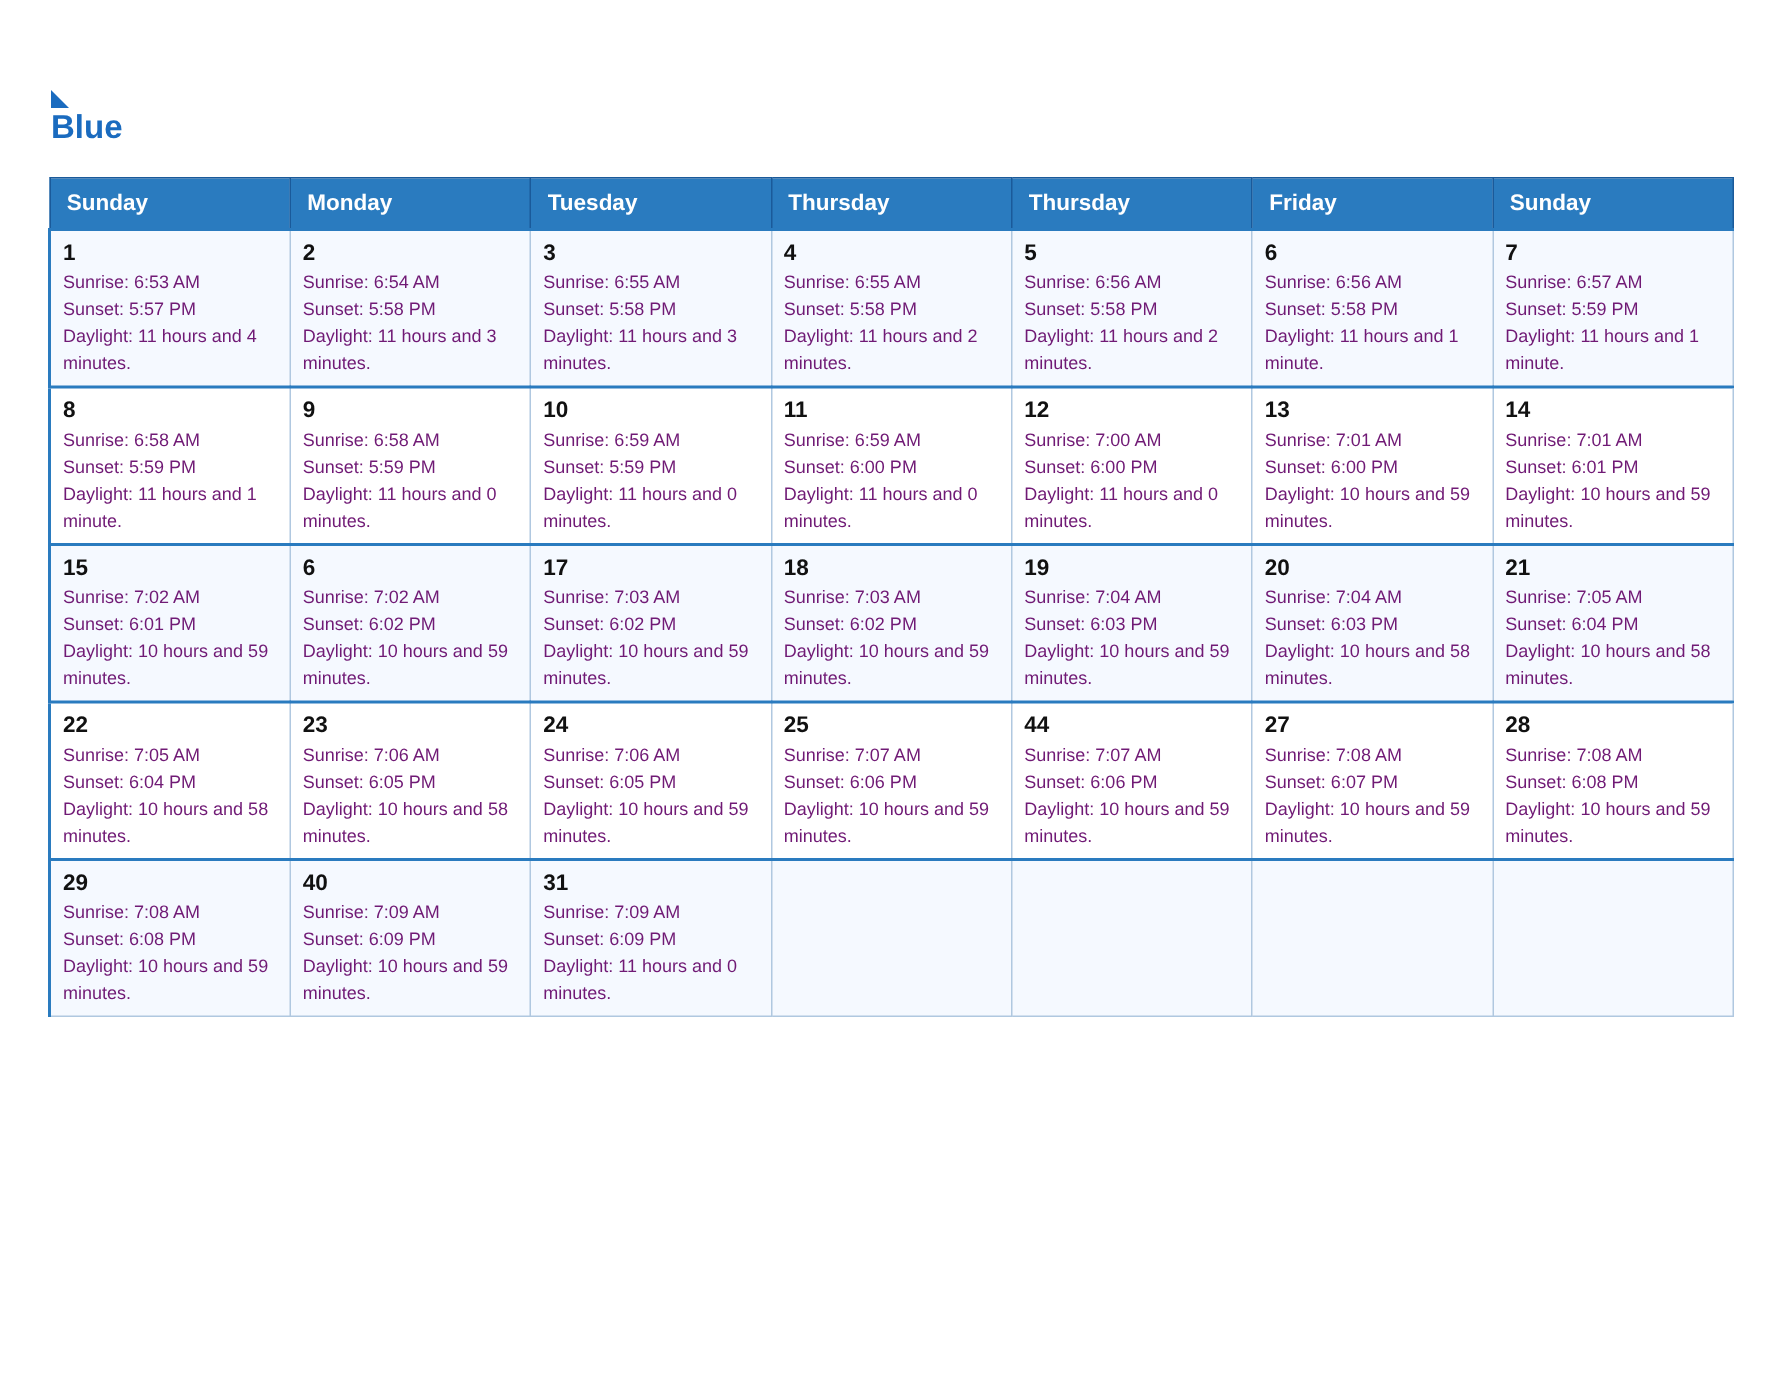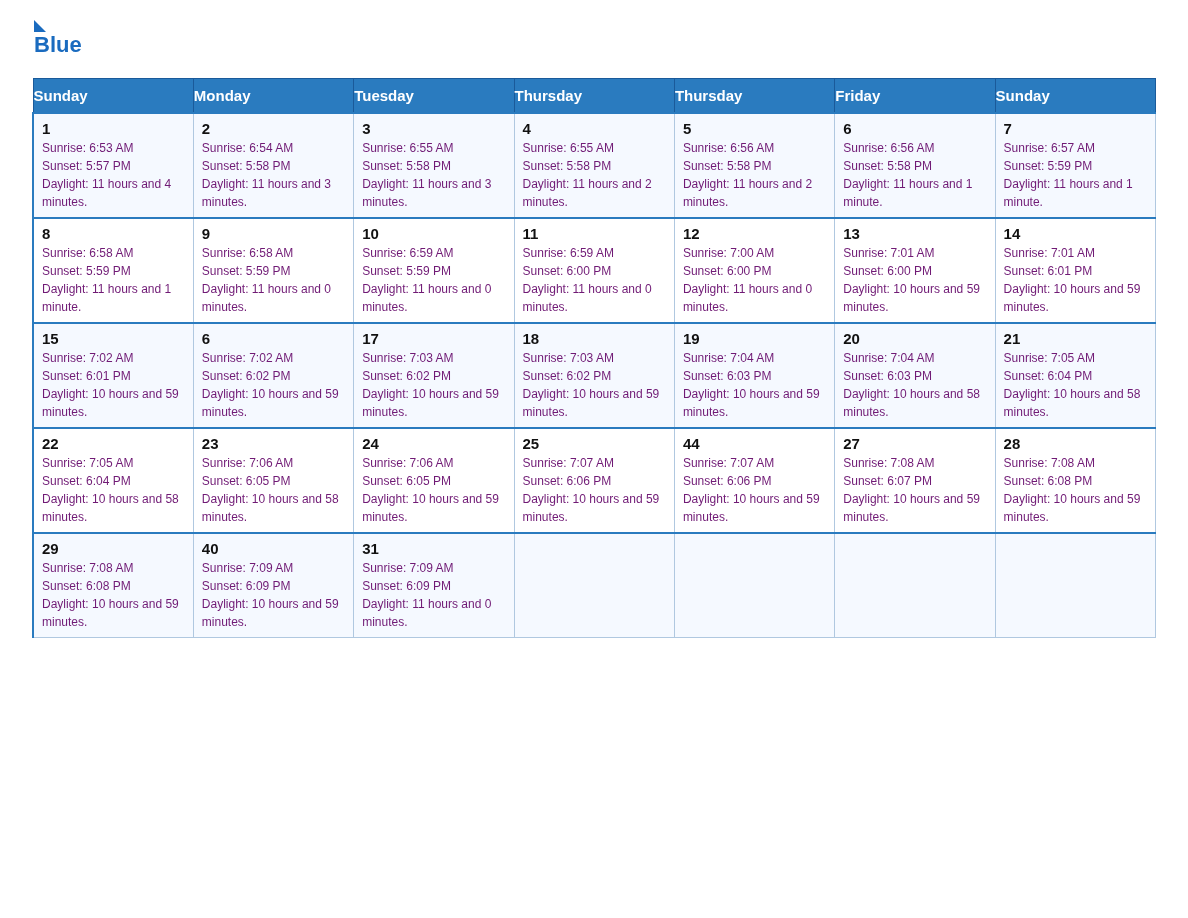--- a/index.html
+++ b/index.html
@@ -19,6 +19,7 @@
       display: flex;
       flex-direction: column;
       align-items: flex-start;
+      margin-top: 40px;
     }
     .logo-text {
       display: flex;

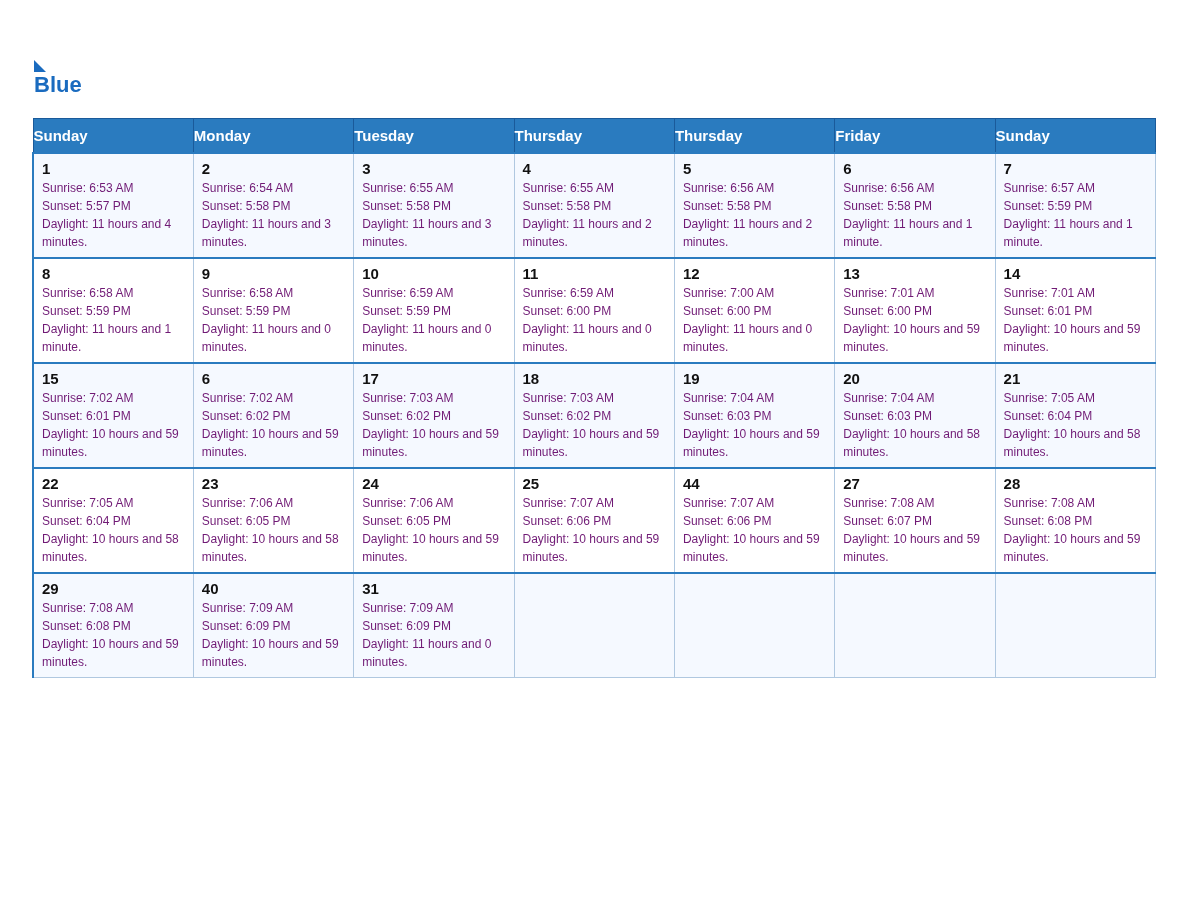--- a/index.html
+++ b/index.html
@@ -80,7 +80,7 @@
       color: #fff;
       font-size: 15px;
       font-weight: bold;
-      padding: 8px 0;
+      padding: 8px 11px;
       text-align: left;
       border: 1px solid #1a5a9a;
     }

